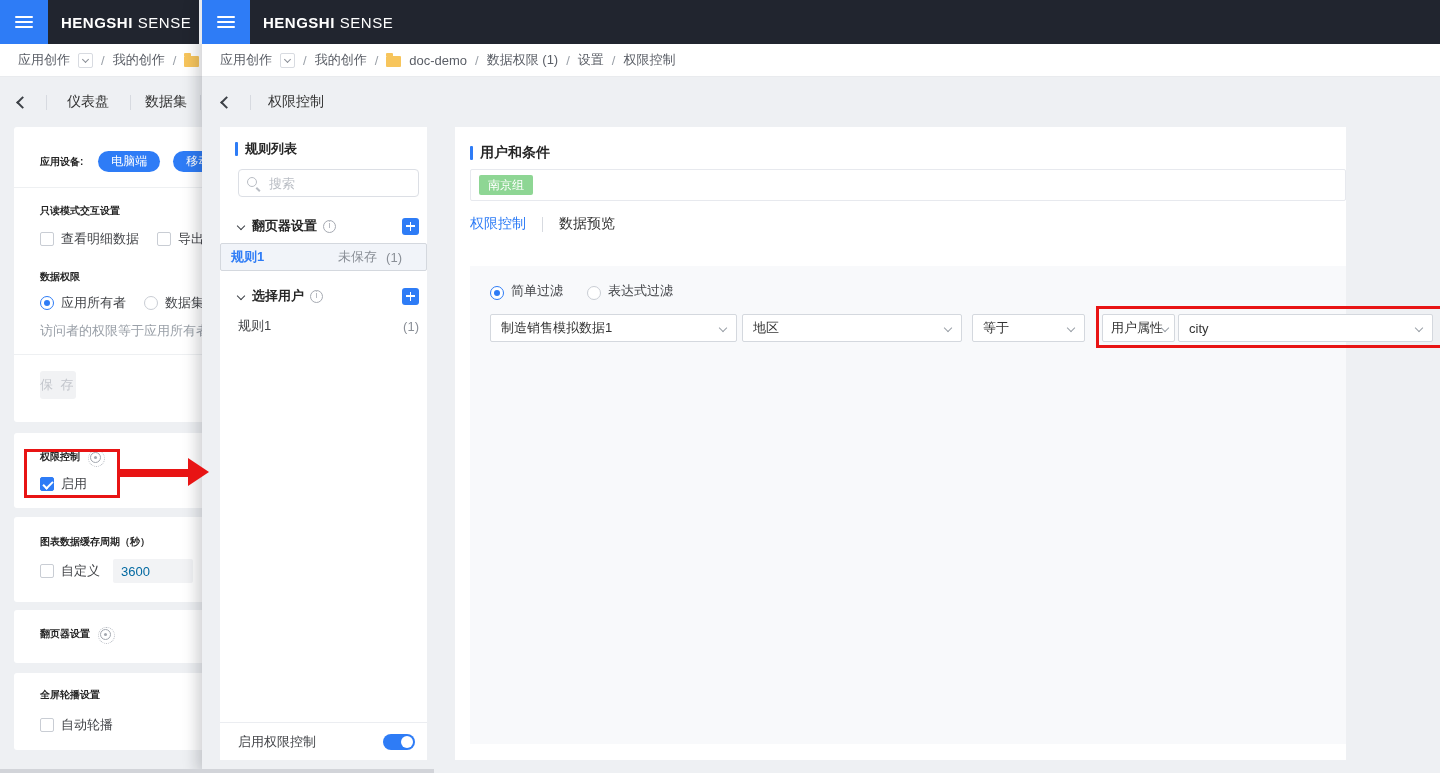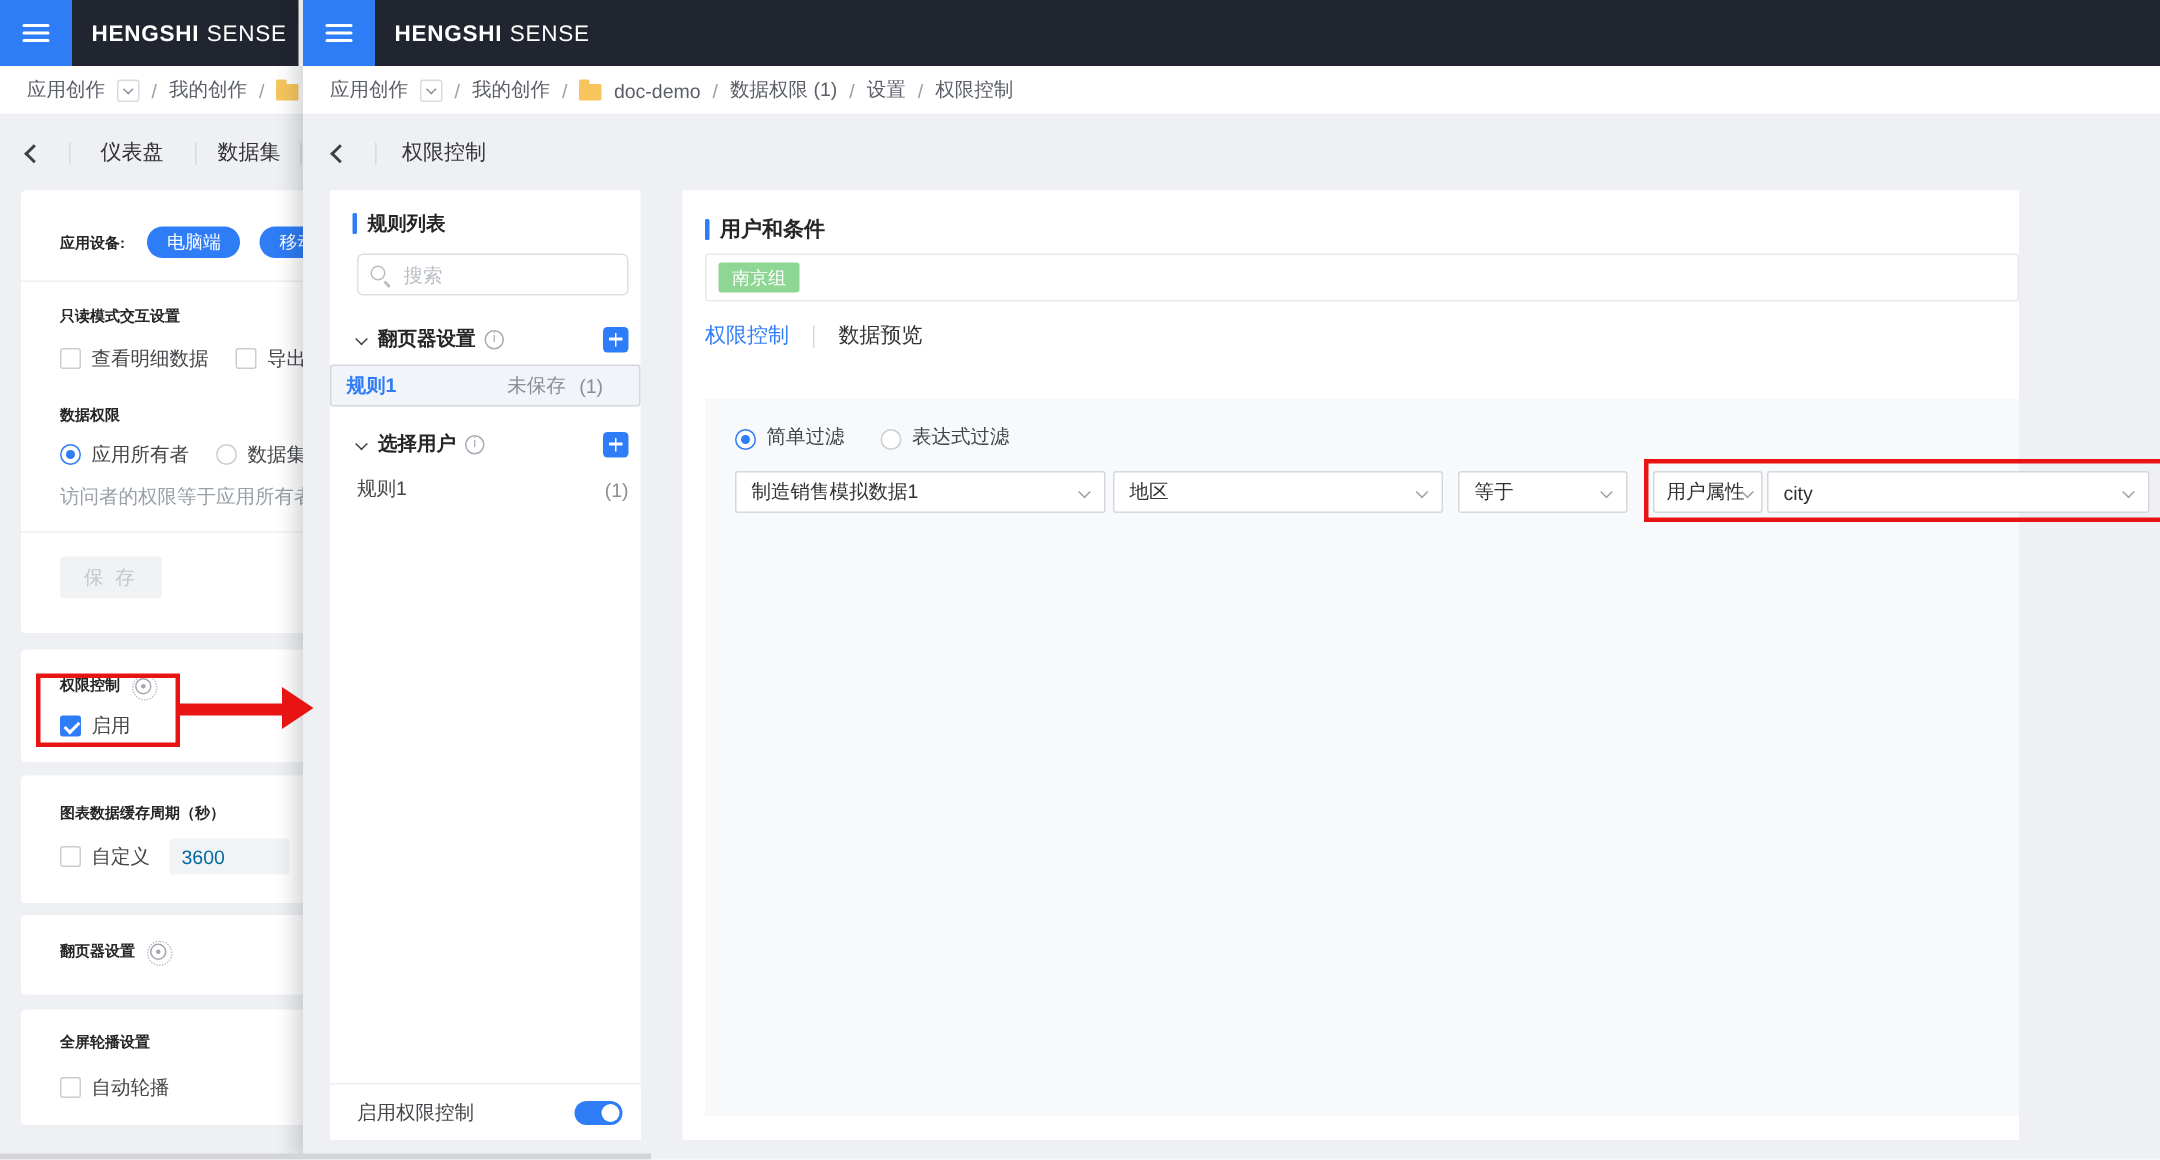--- a/index.html
+++ b/index.html
@@ -46,7 +46,7 @@
   .rd.on::after { content:""; position:absolute; left:3px; top:3px; width:6px; height:6px; border-radius:50%; background:#2e7cf6; }
   .lbl { font-size:13px; color:#434549; margin-left:7px; }
   .hint { font-size:13px; color:#9aa0a8; white-space:nowrap; }
-  .save-btn { height:28px; padding:0 16px; background:#f1f2f4; color:#c3c6cc; font-size:13px; border:none; border-radius:3px; letter-spacing:2px; }
+  .save-btn { height:28px; padding:0 0; background:#f1f2f4; color:#c3c6cc; font-size:13px; border:none; border-radius:3px; letter-spacing:2px; }
   .gear { width:11px; height:11px; border:1.5px solid #a2a7af; border-radius:50%; position:relative; flex:0 0 11px; }
   .gear::before { content:""; position:absolute; left:50%; top:50%; width:3px; height:3px; margin:-1.5px 0 0 -1.5px; border-radius:50%; background:#a2a7af; }
   .gear::after { content:""; position:absolute; left:50%; top:50%; width:15px; height:15px; margin:-7.5px 0 0 -7.5px; border-radius:50%; border:1px dotted #b7bbc2; }

